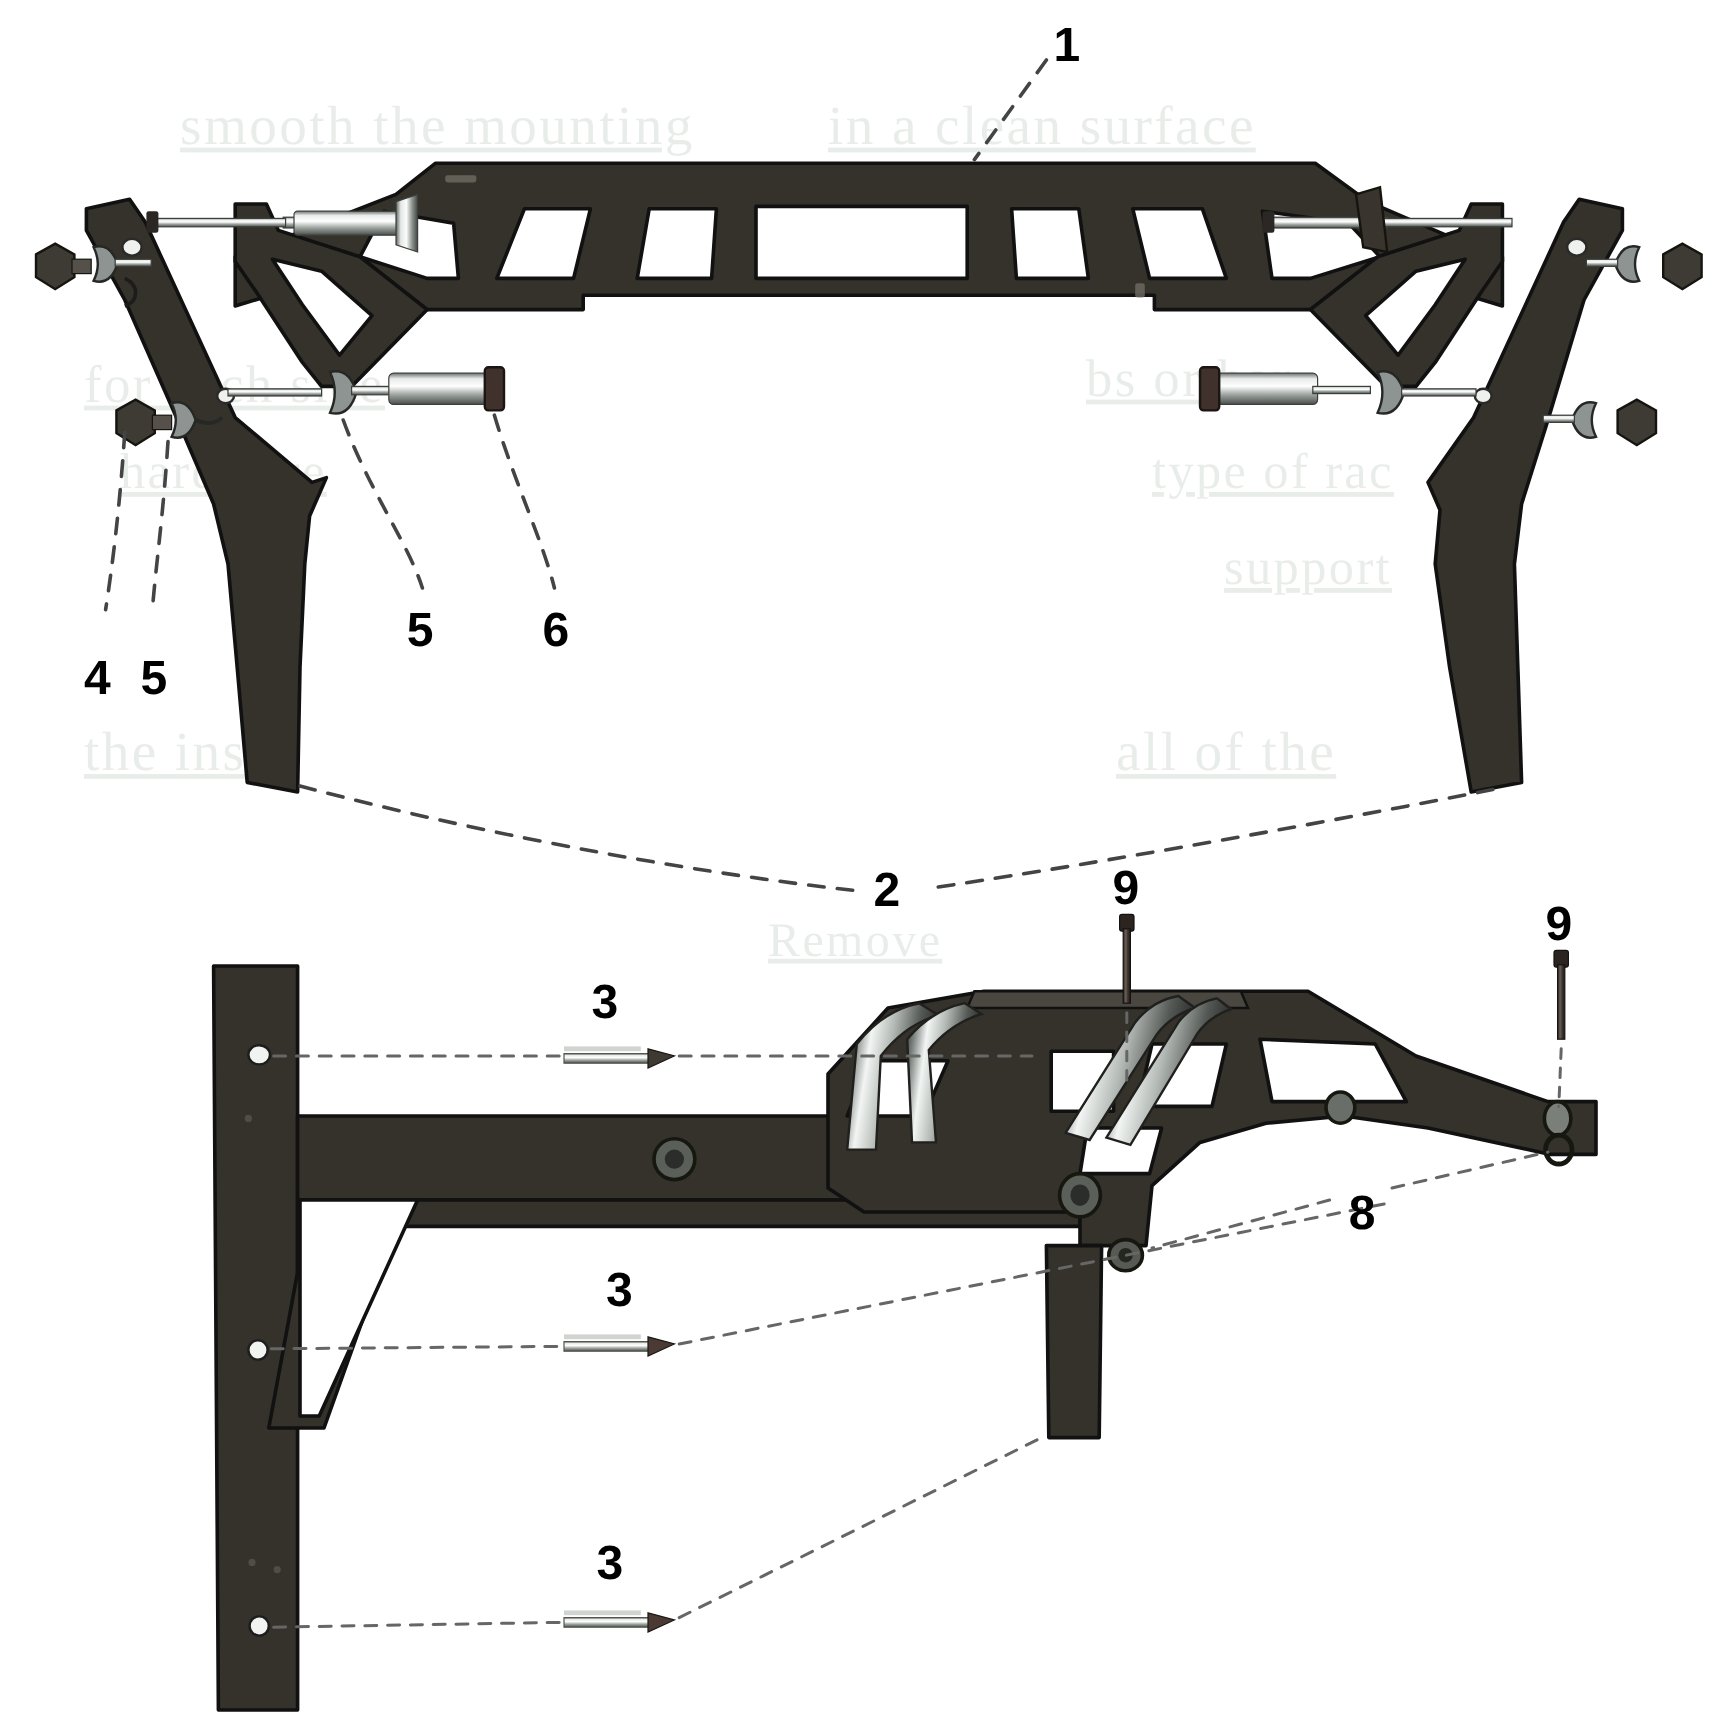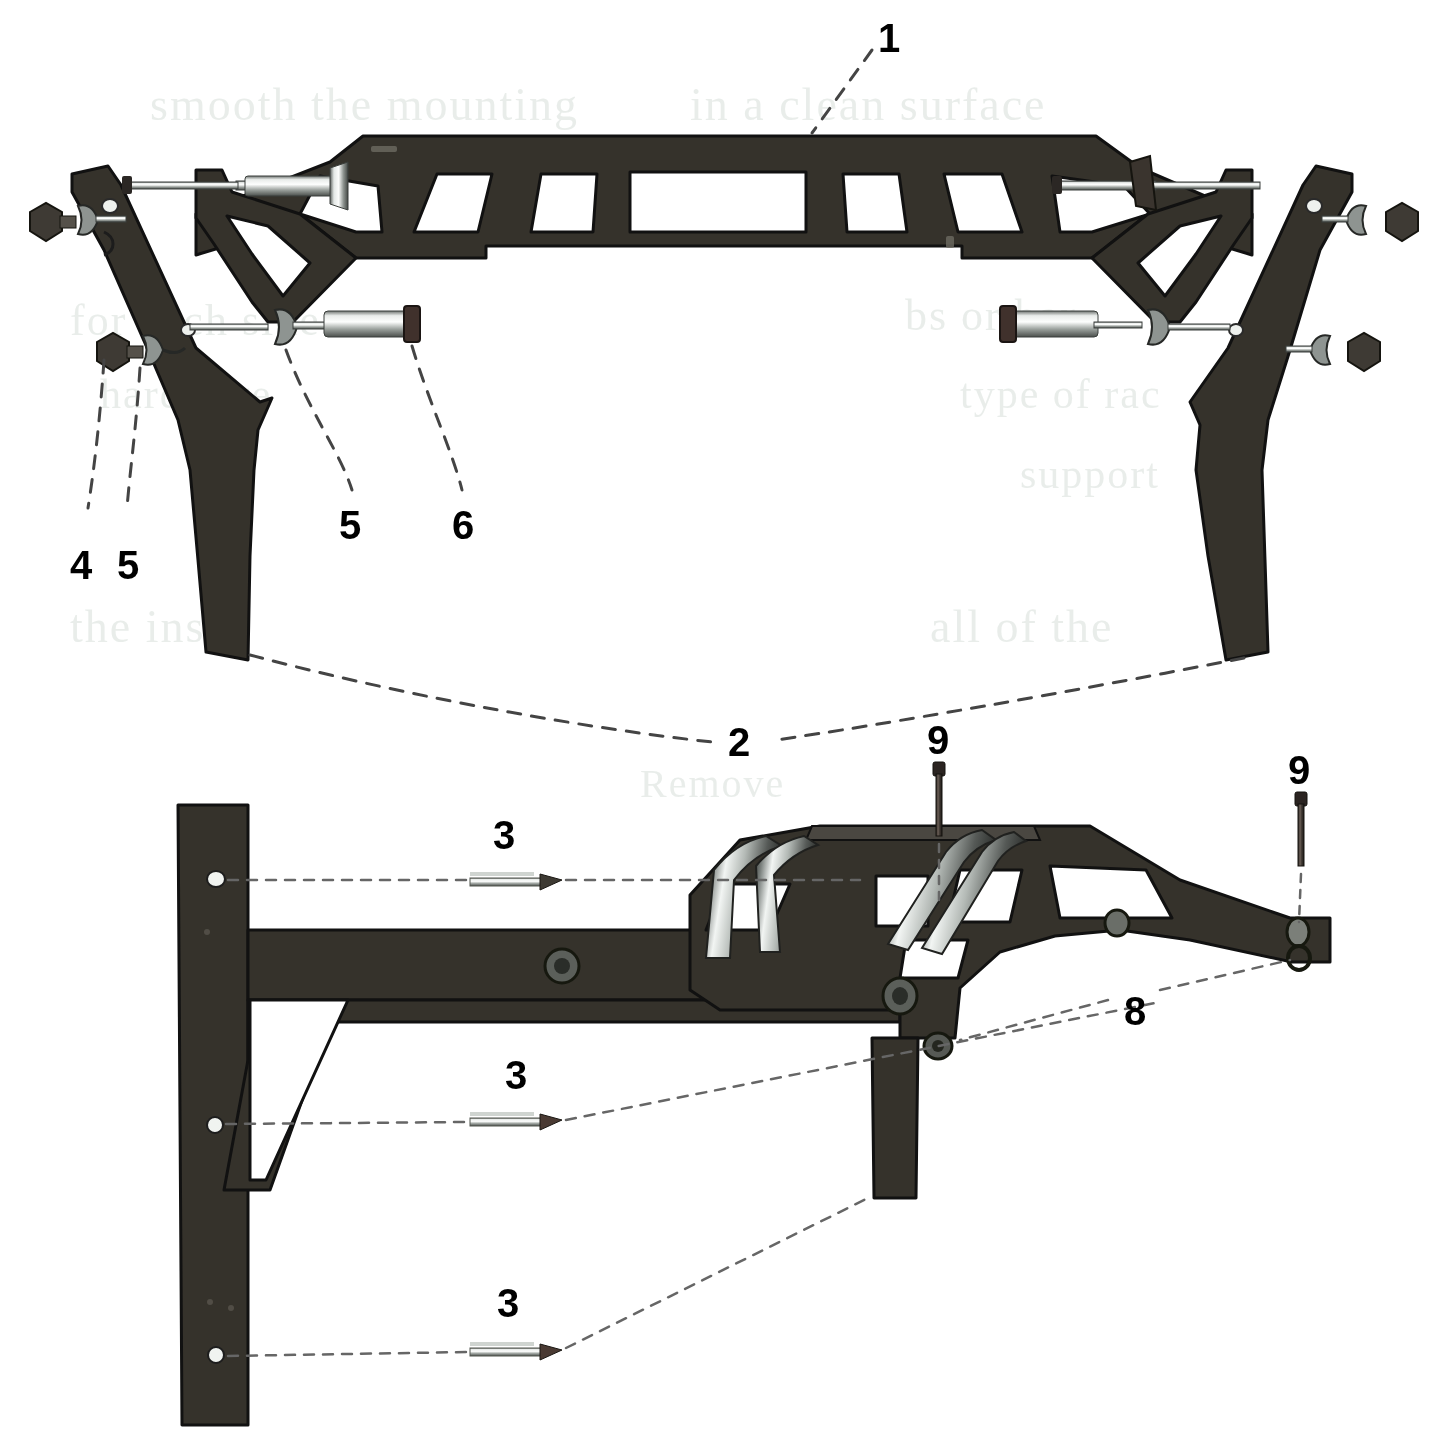--- a/index.html
+++ b/index.html
@@ -25,6 +25,7 @@
     letter-spacing:2px;
     white-space:nowrap;
     user-select:none;
+    text-decoration:underline;
   }
 </style>
 </head>

